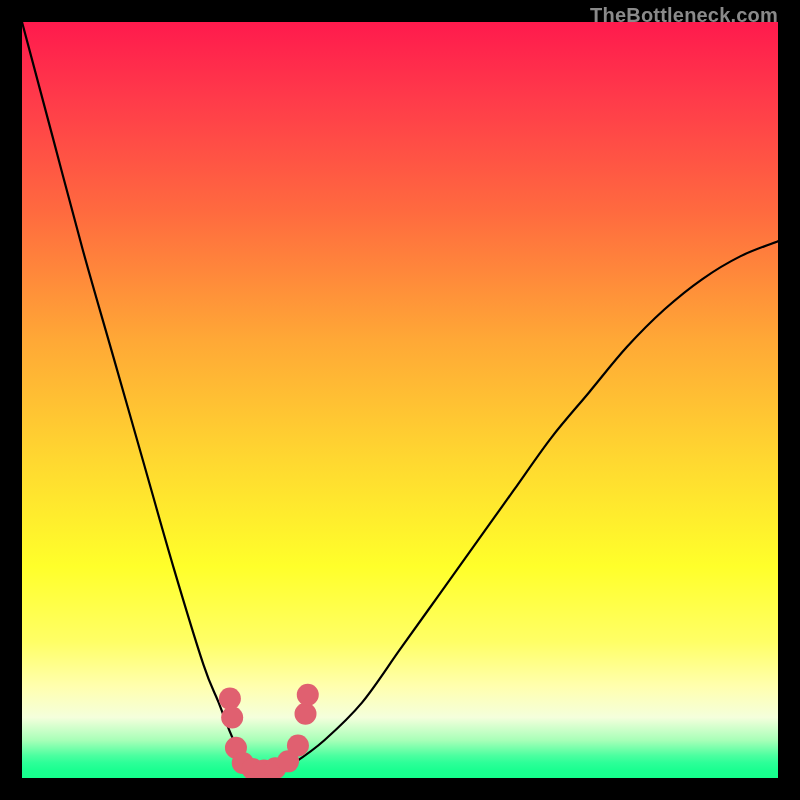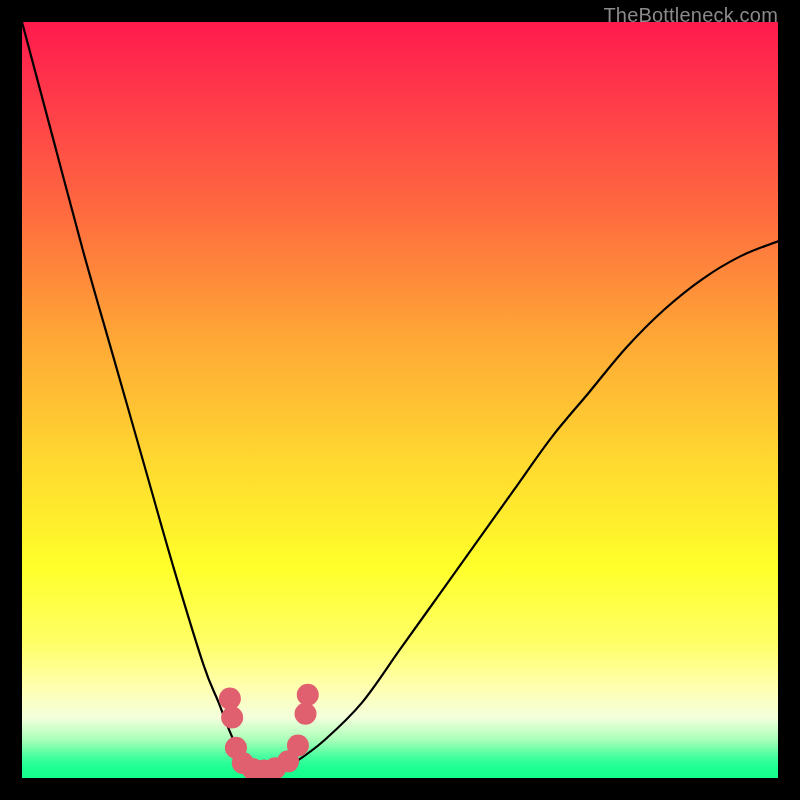--- a/index.html
+++ b/index.html
@@ -41,7 +41,7 @@
     color: #8a8a8a;
     font-size: 20px;
     letter-spacing: 0.2px;
-    font-weight: 400;
+    font-weight: 700;
     user-select: none;
     text-align: center;
   }

